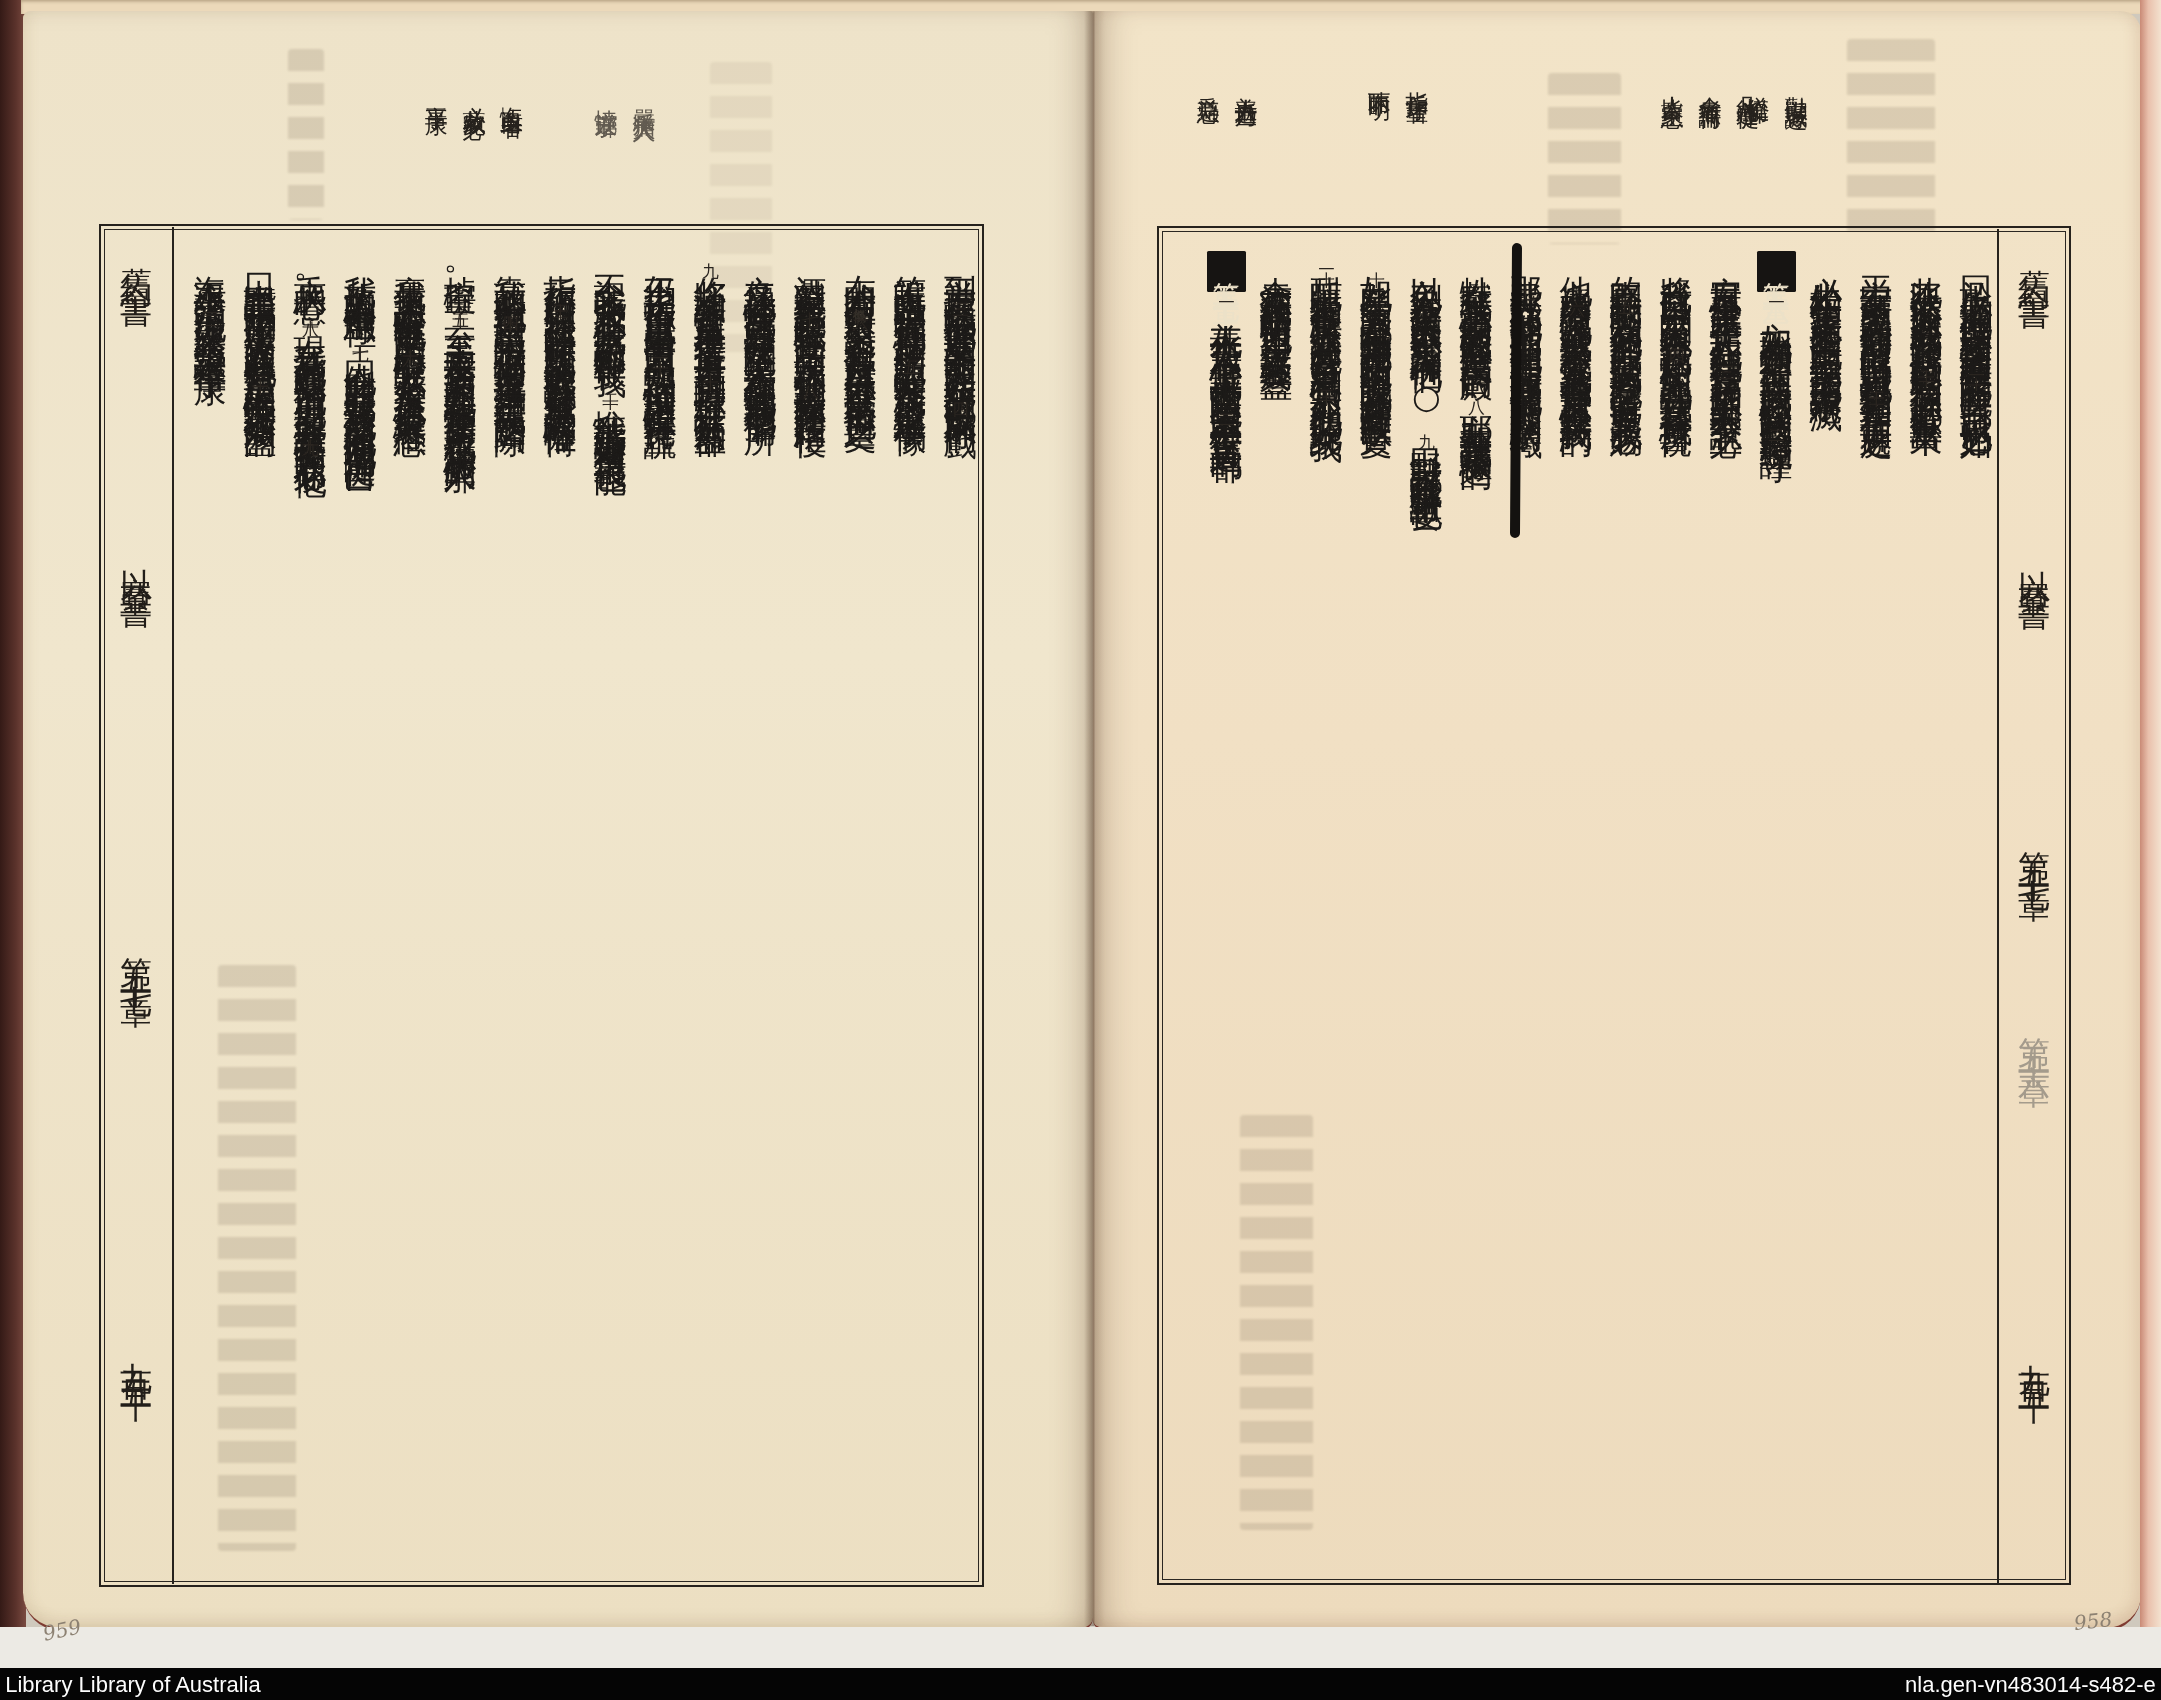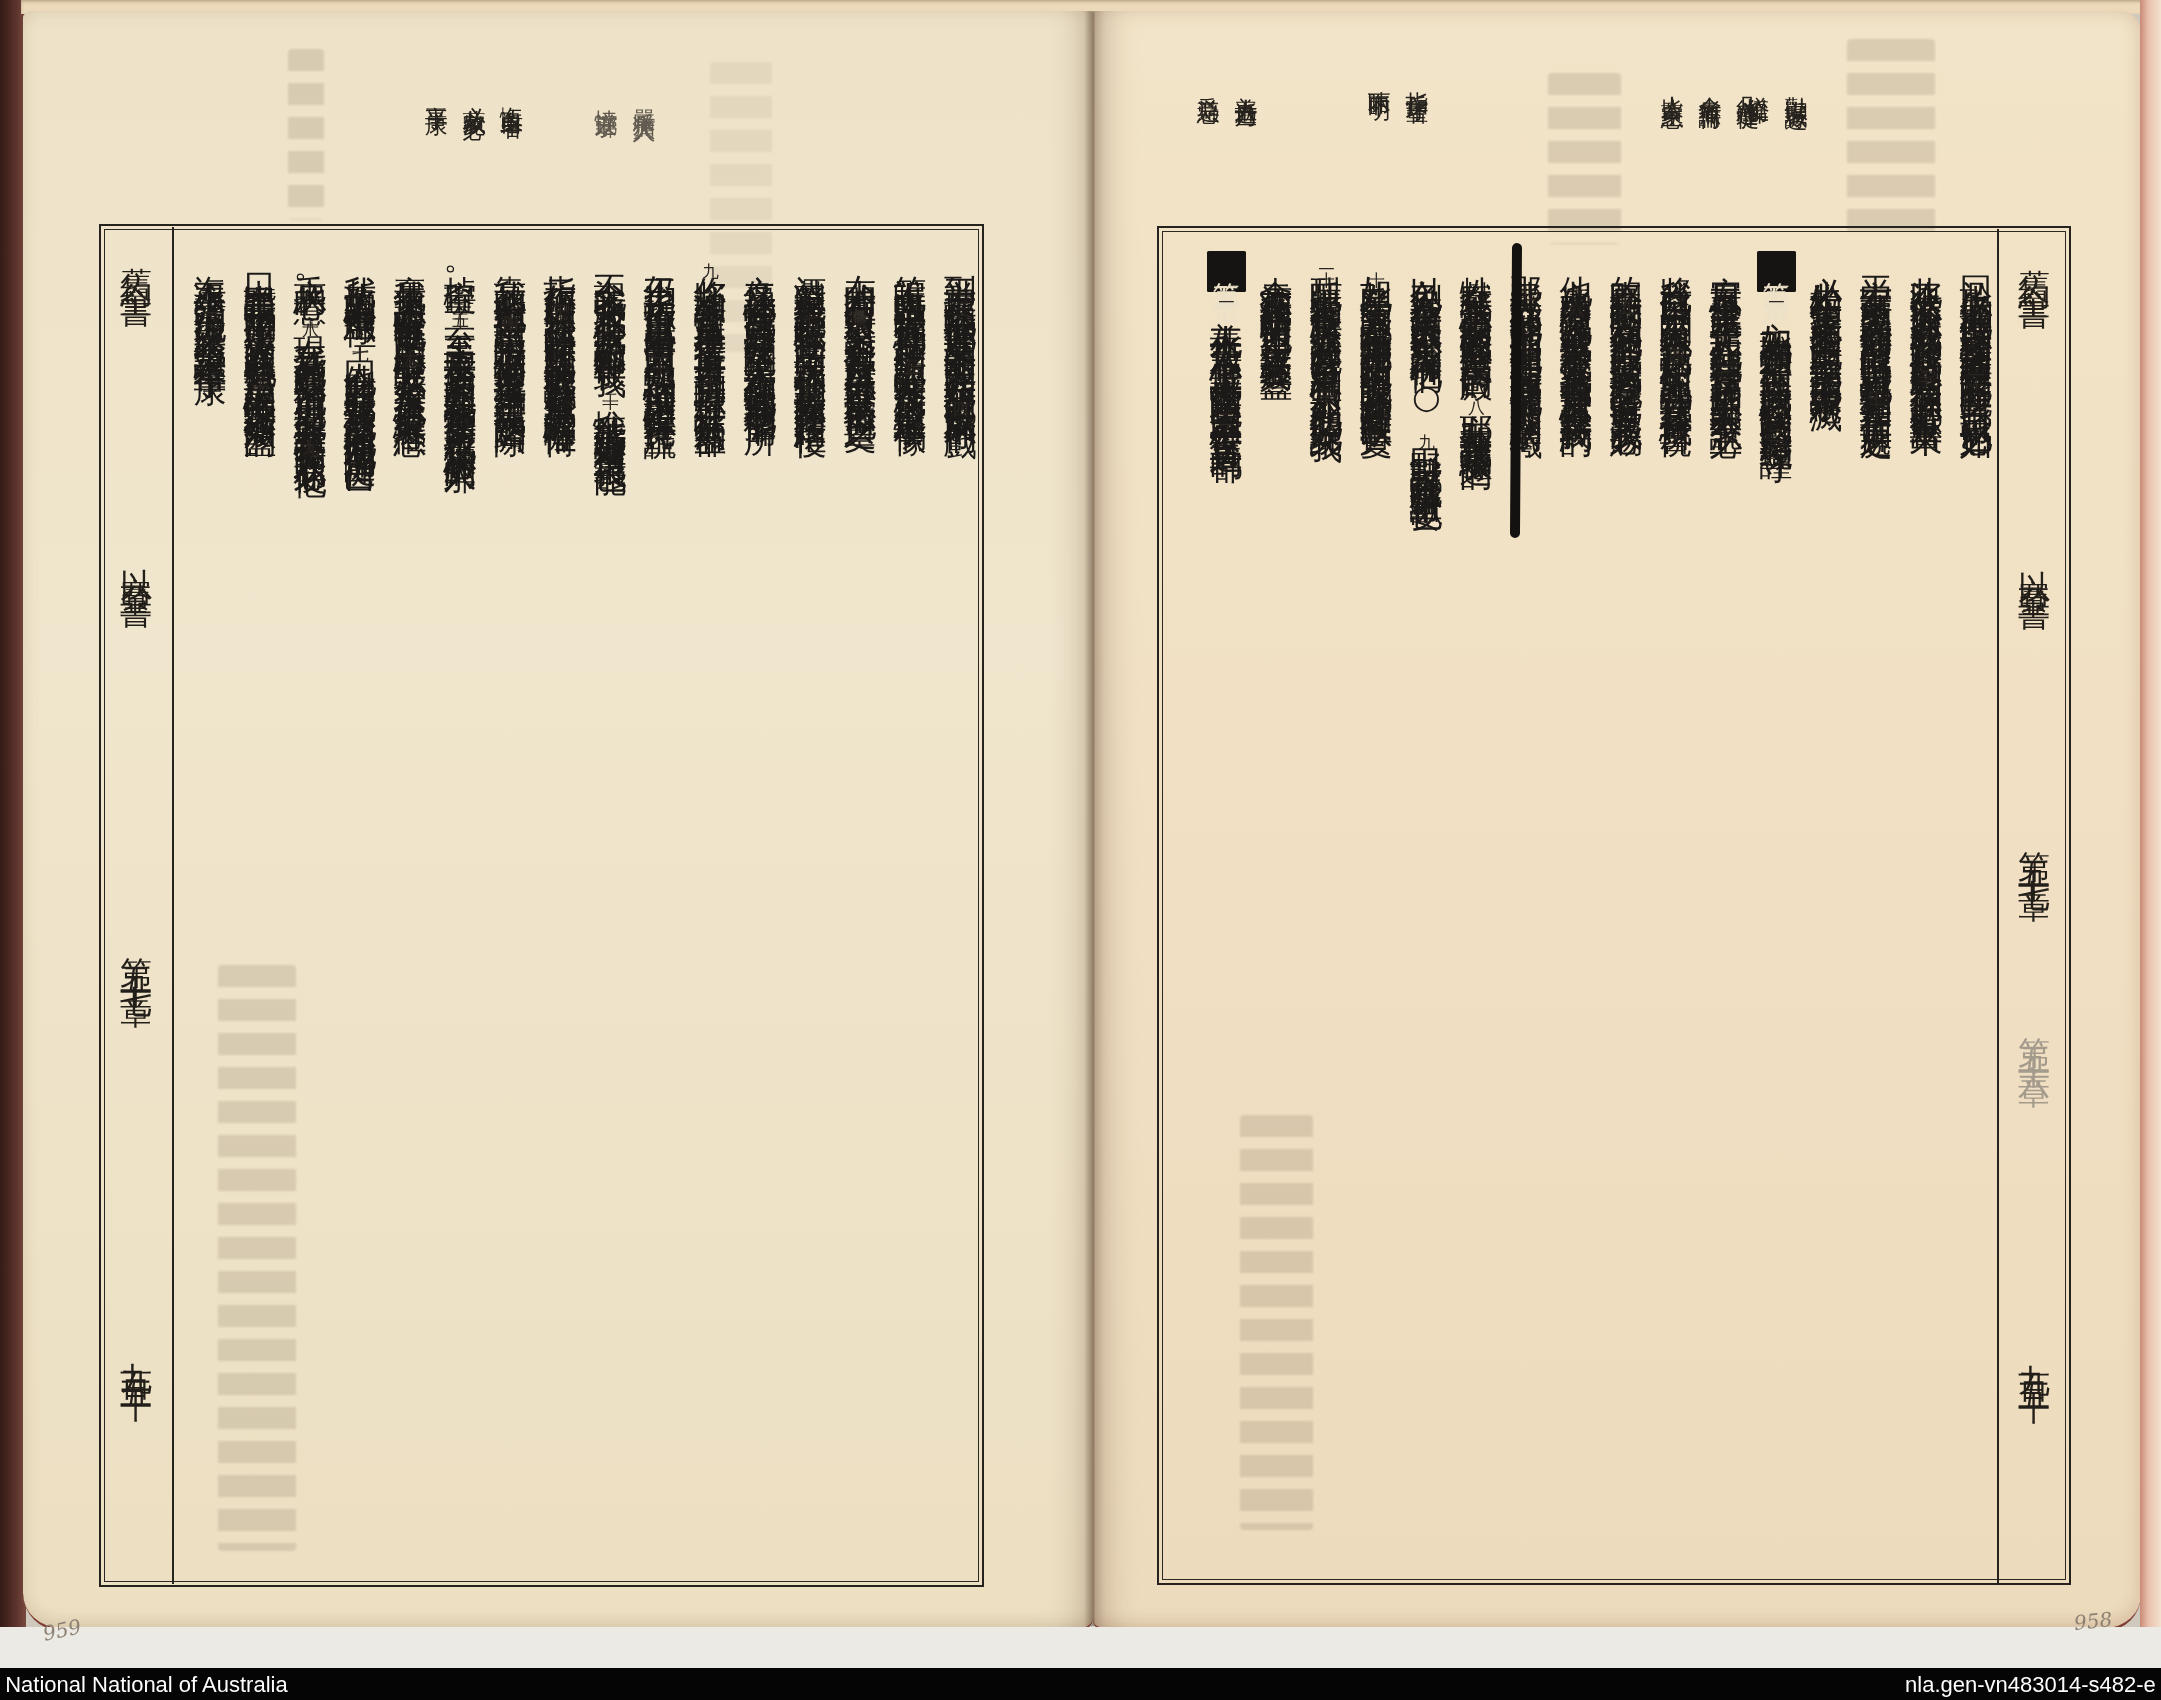--- a/index.html
+++ b/index.html
@@ -191,7 +191,7 @@
 <div class="abs pencil pencil-right">958</div>
 
 <div class="abs bottom-bar">
-  <span>National National of Australia</span>
+  <span>Library Library of Australia</span>
   <span>nla.gen-vn483014-s482-e</span>
 </div>
 

